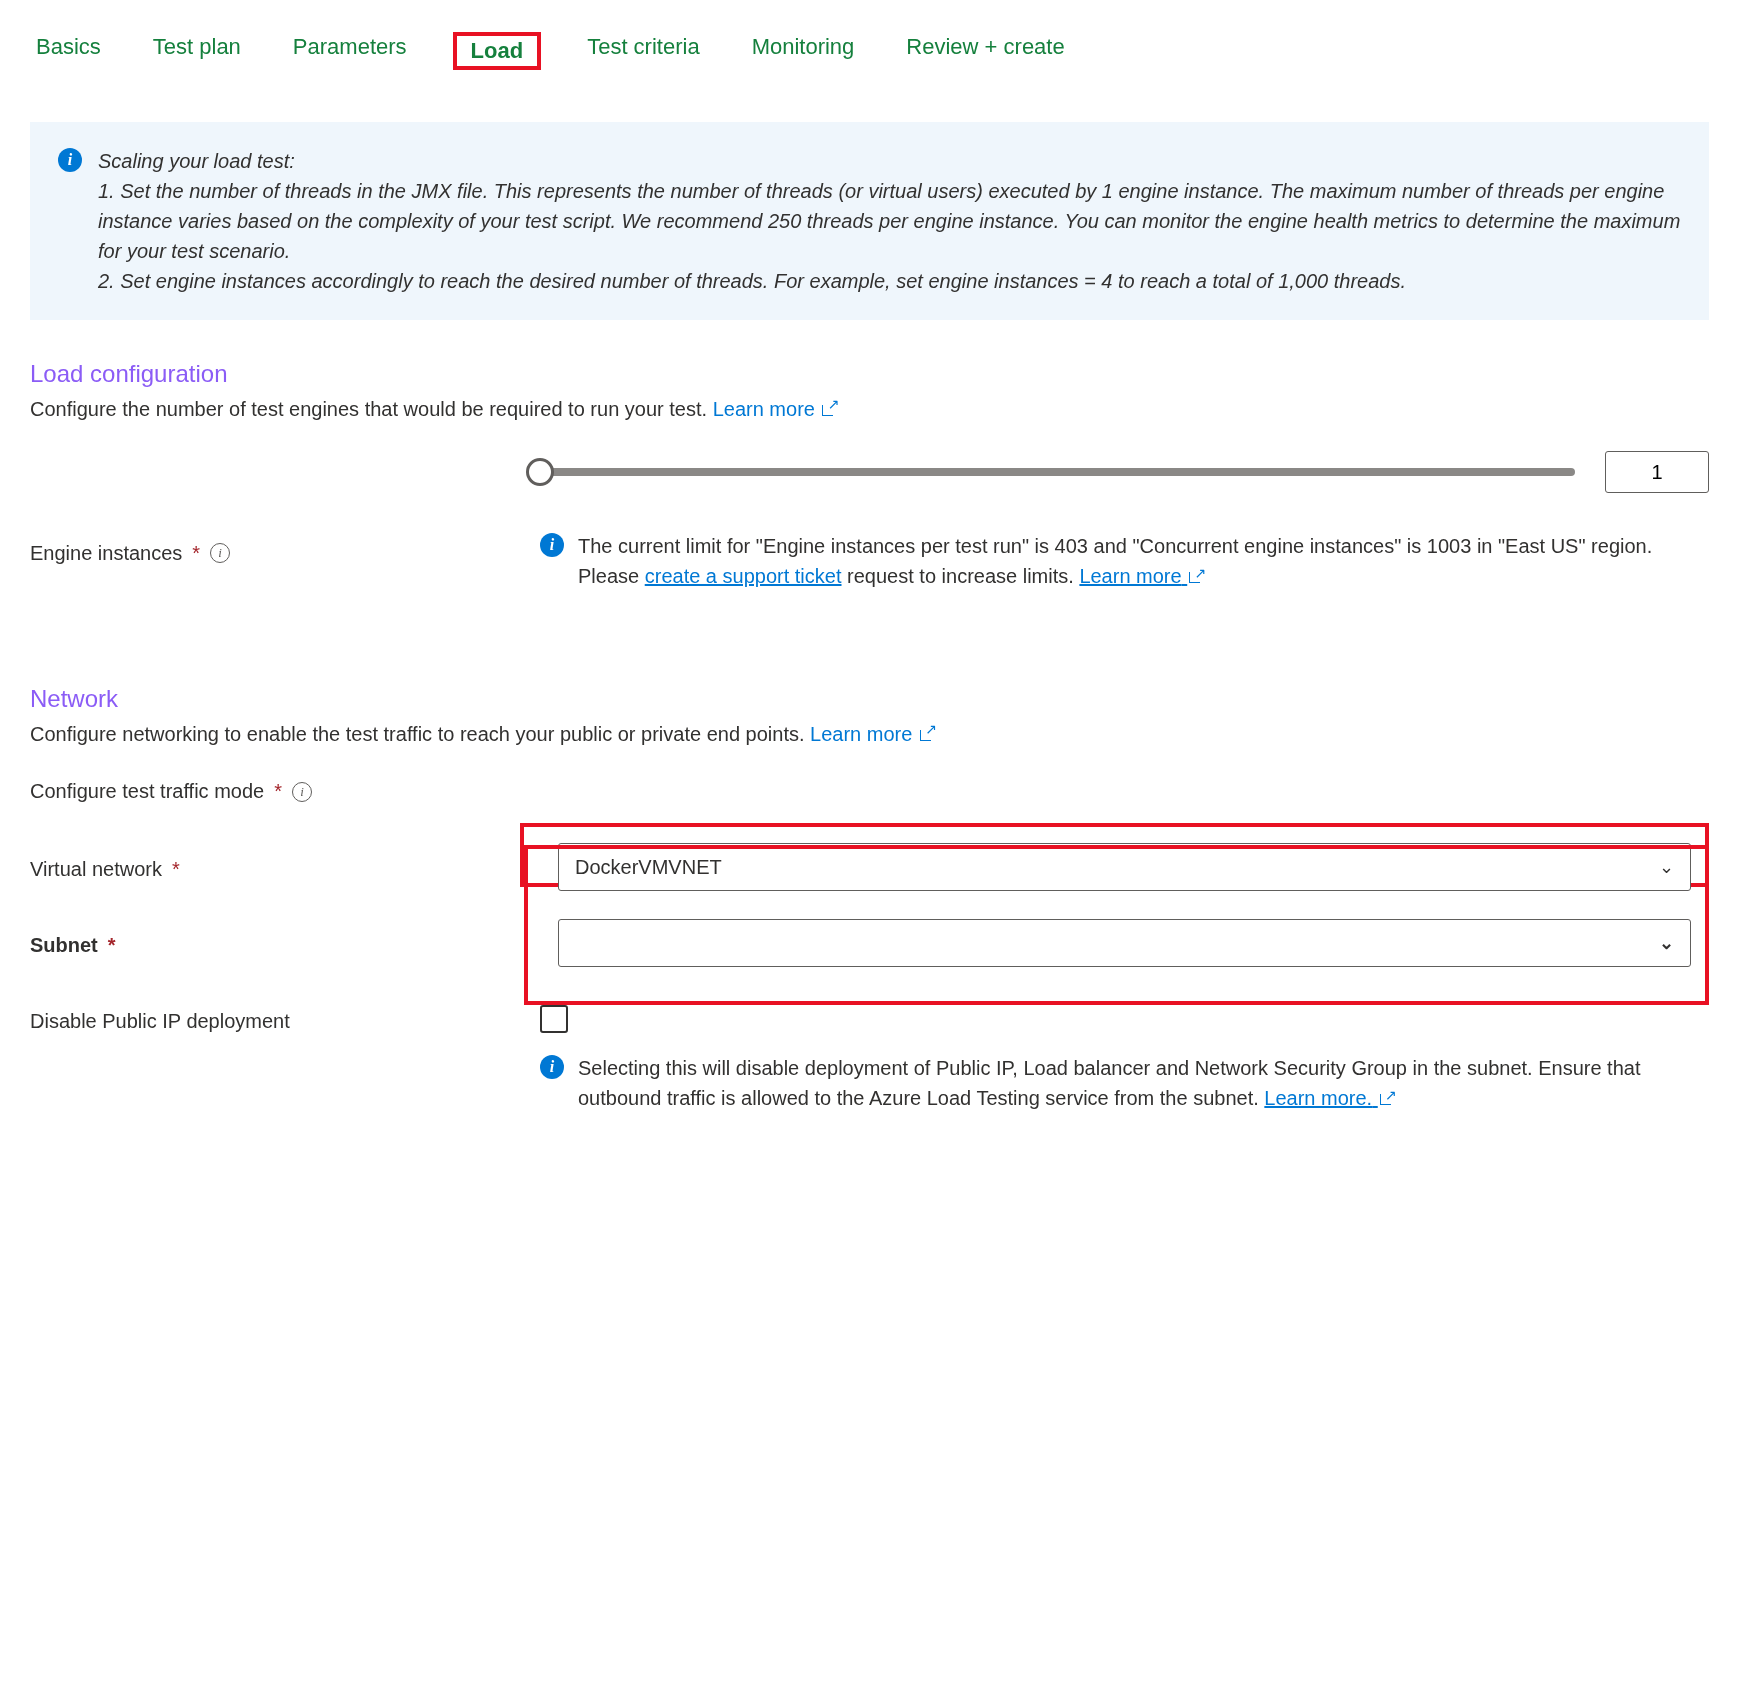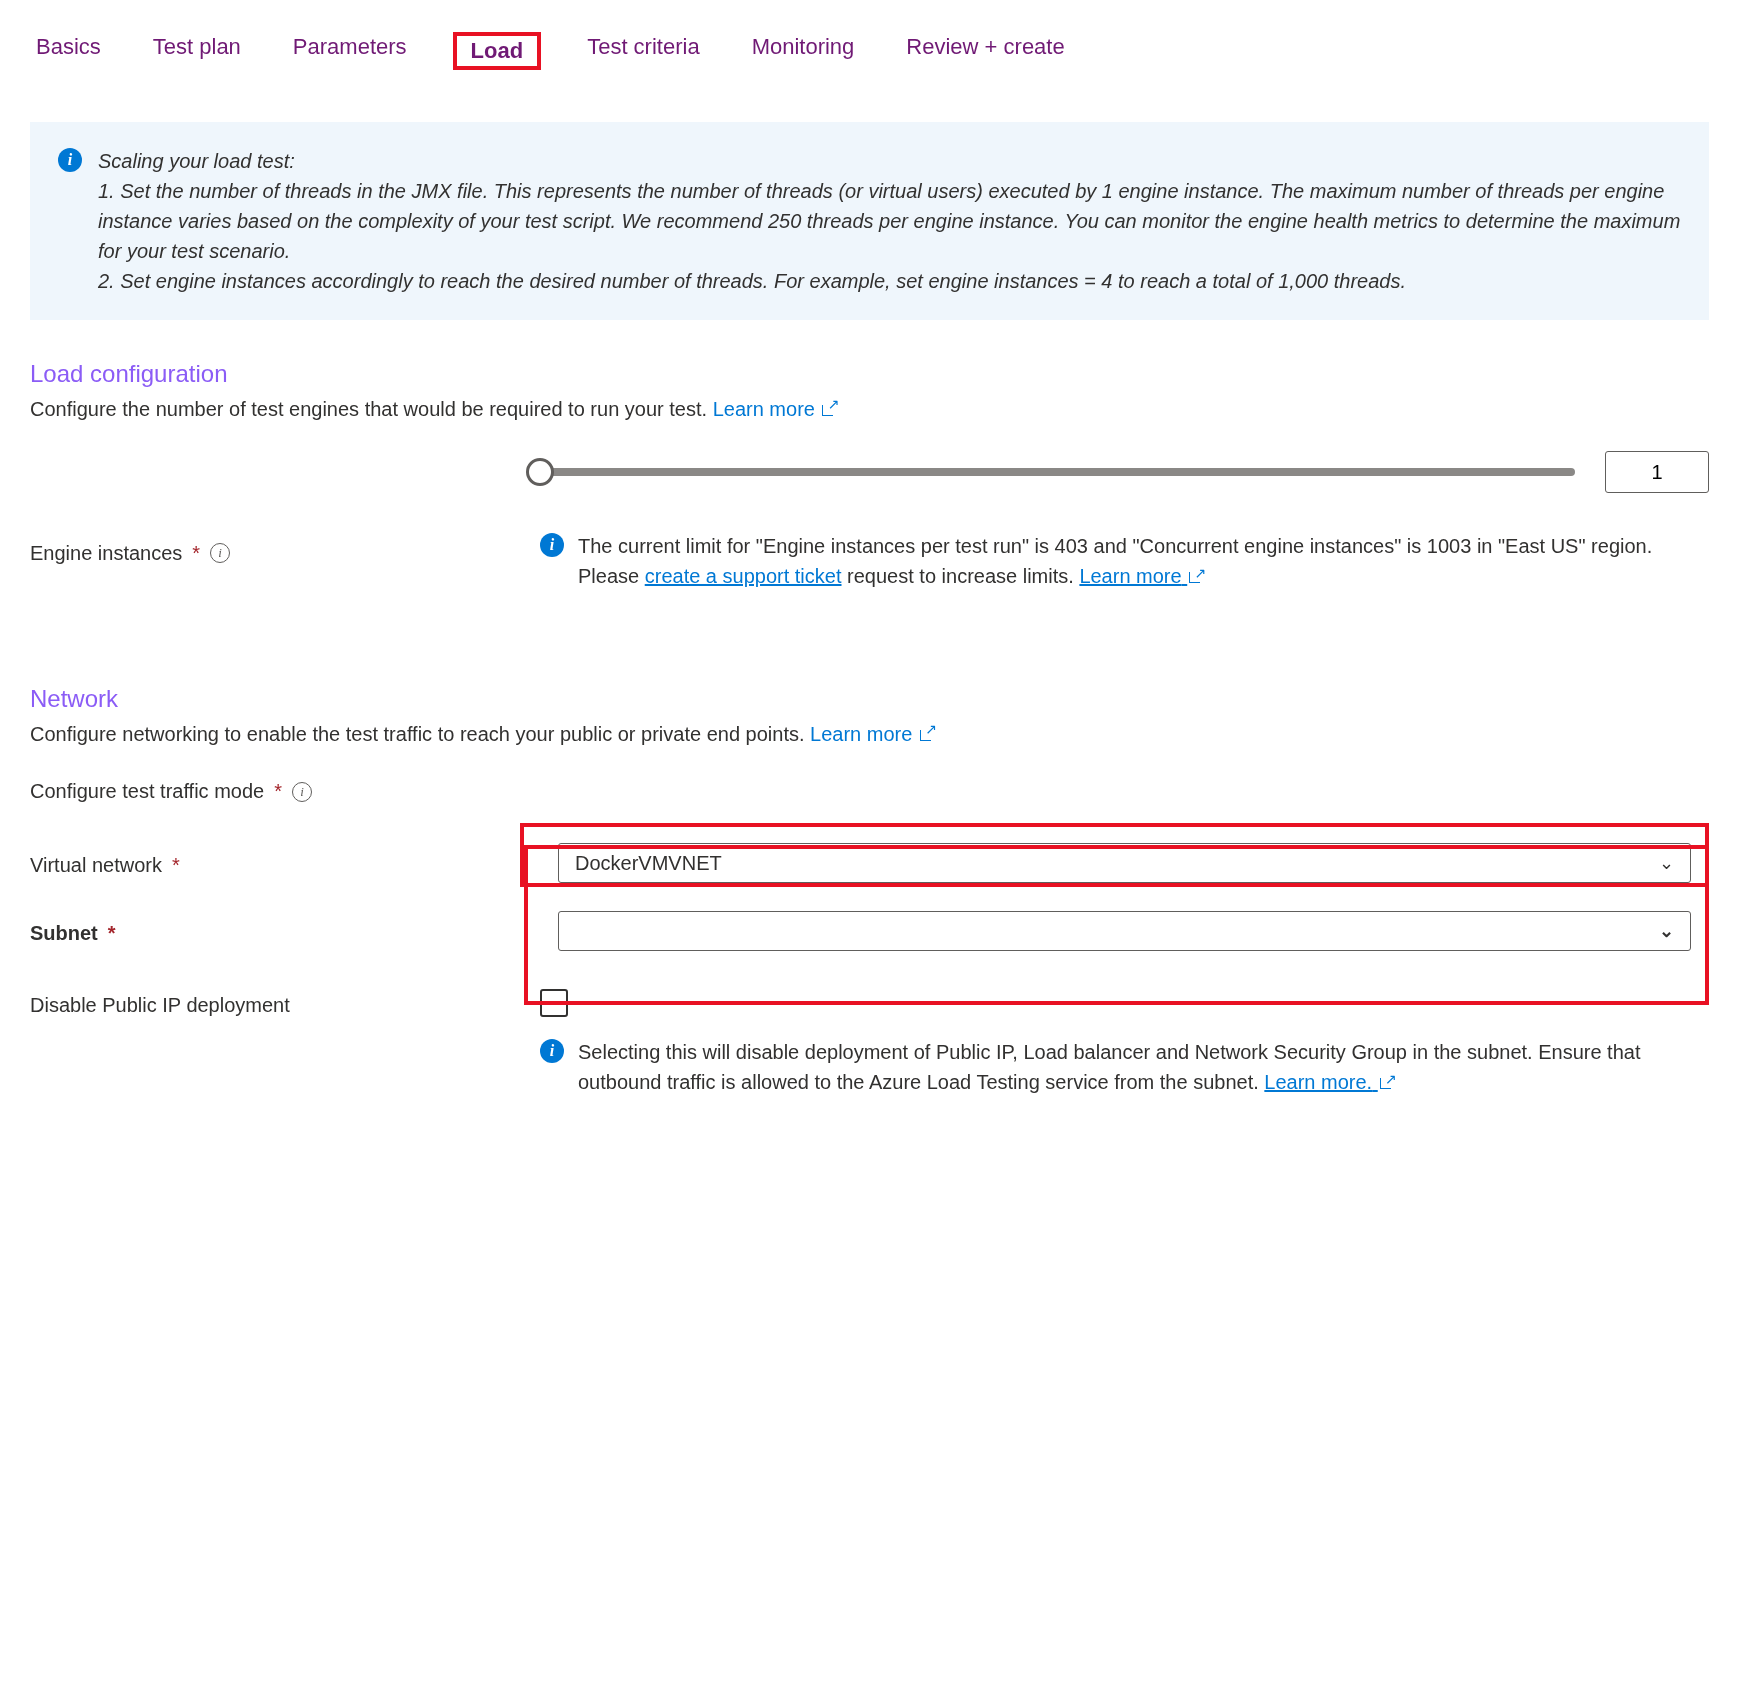--- a/index.html
+++ b/index.html
@@ -18,7 +18,7 @@
   }
   .tab {
     font-size: 22px;
-    color: #701a75;
+    color: #15803d;
     padding: 2px 6px;
     cursor: pointer;
   }

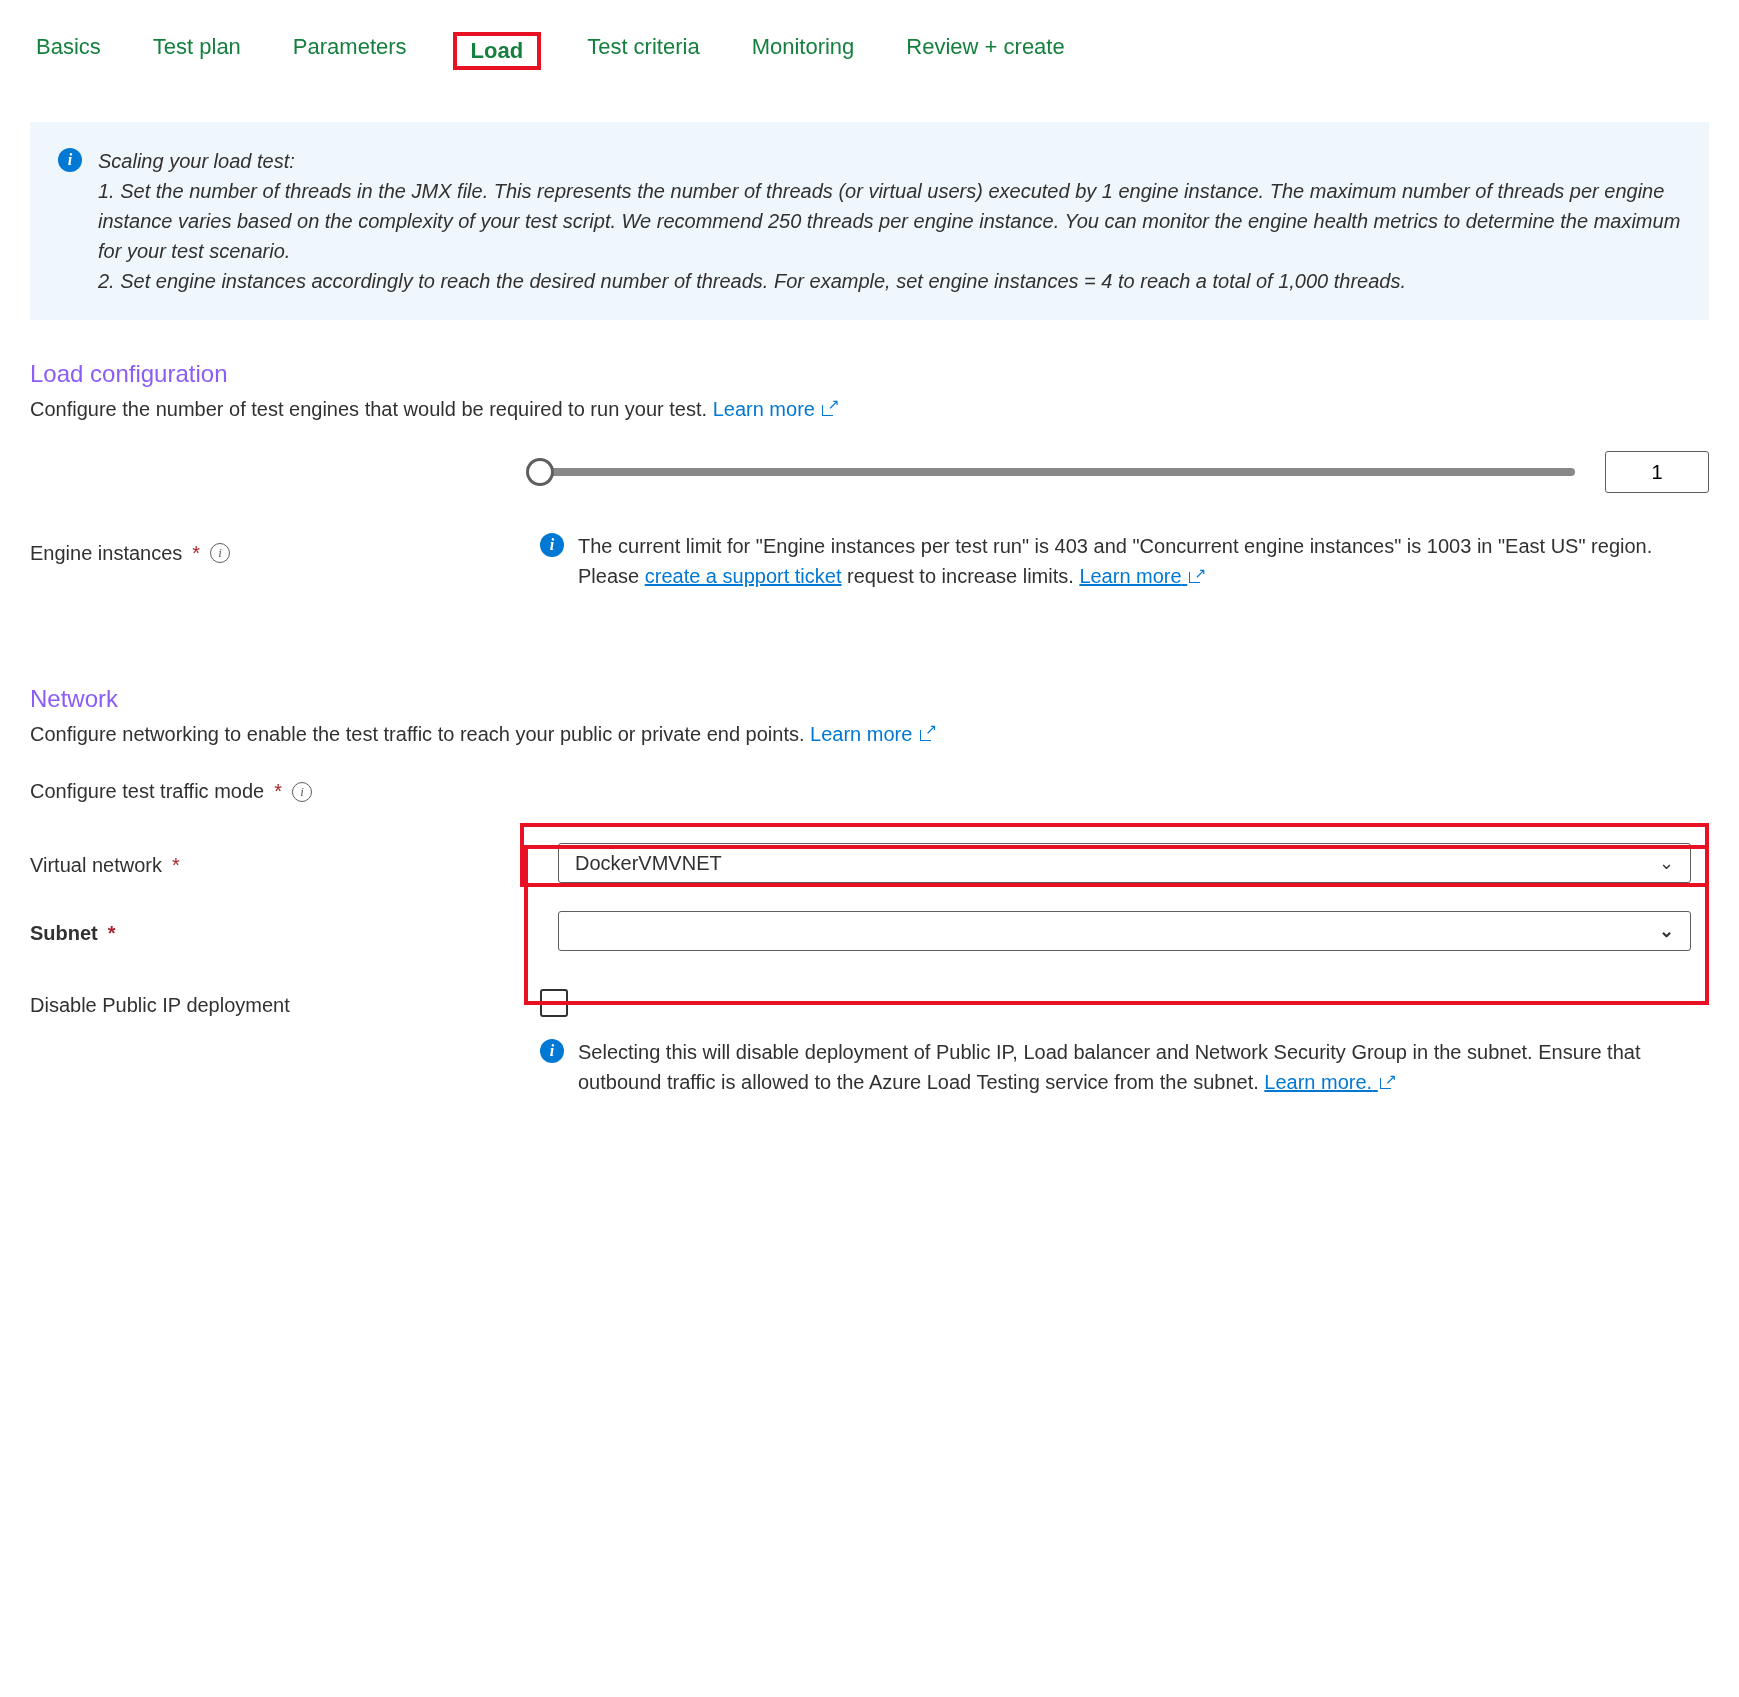--- a/index.html
+++ b/index.html
@@ -213,7 +213,7 @@
   }
   .select {
     width: 100%;
-    height: 40px;
+    height: 48px;
     border: 1px solid #605e5c;
     border-radius: 3px;
     display: flex;

